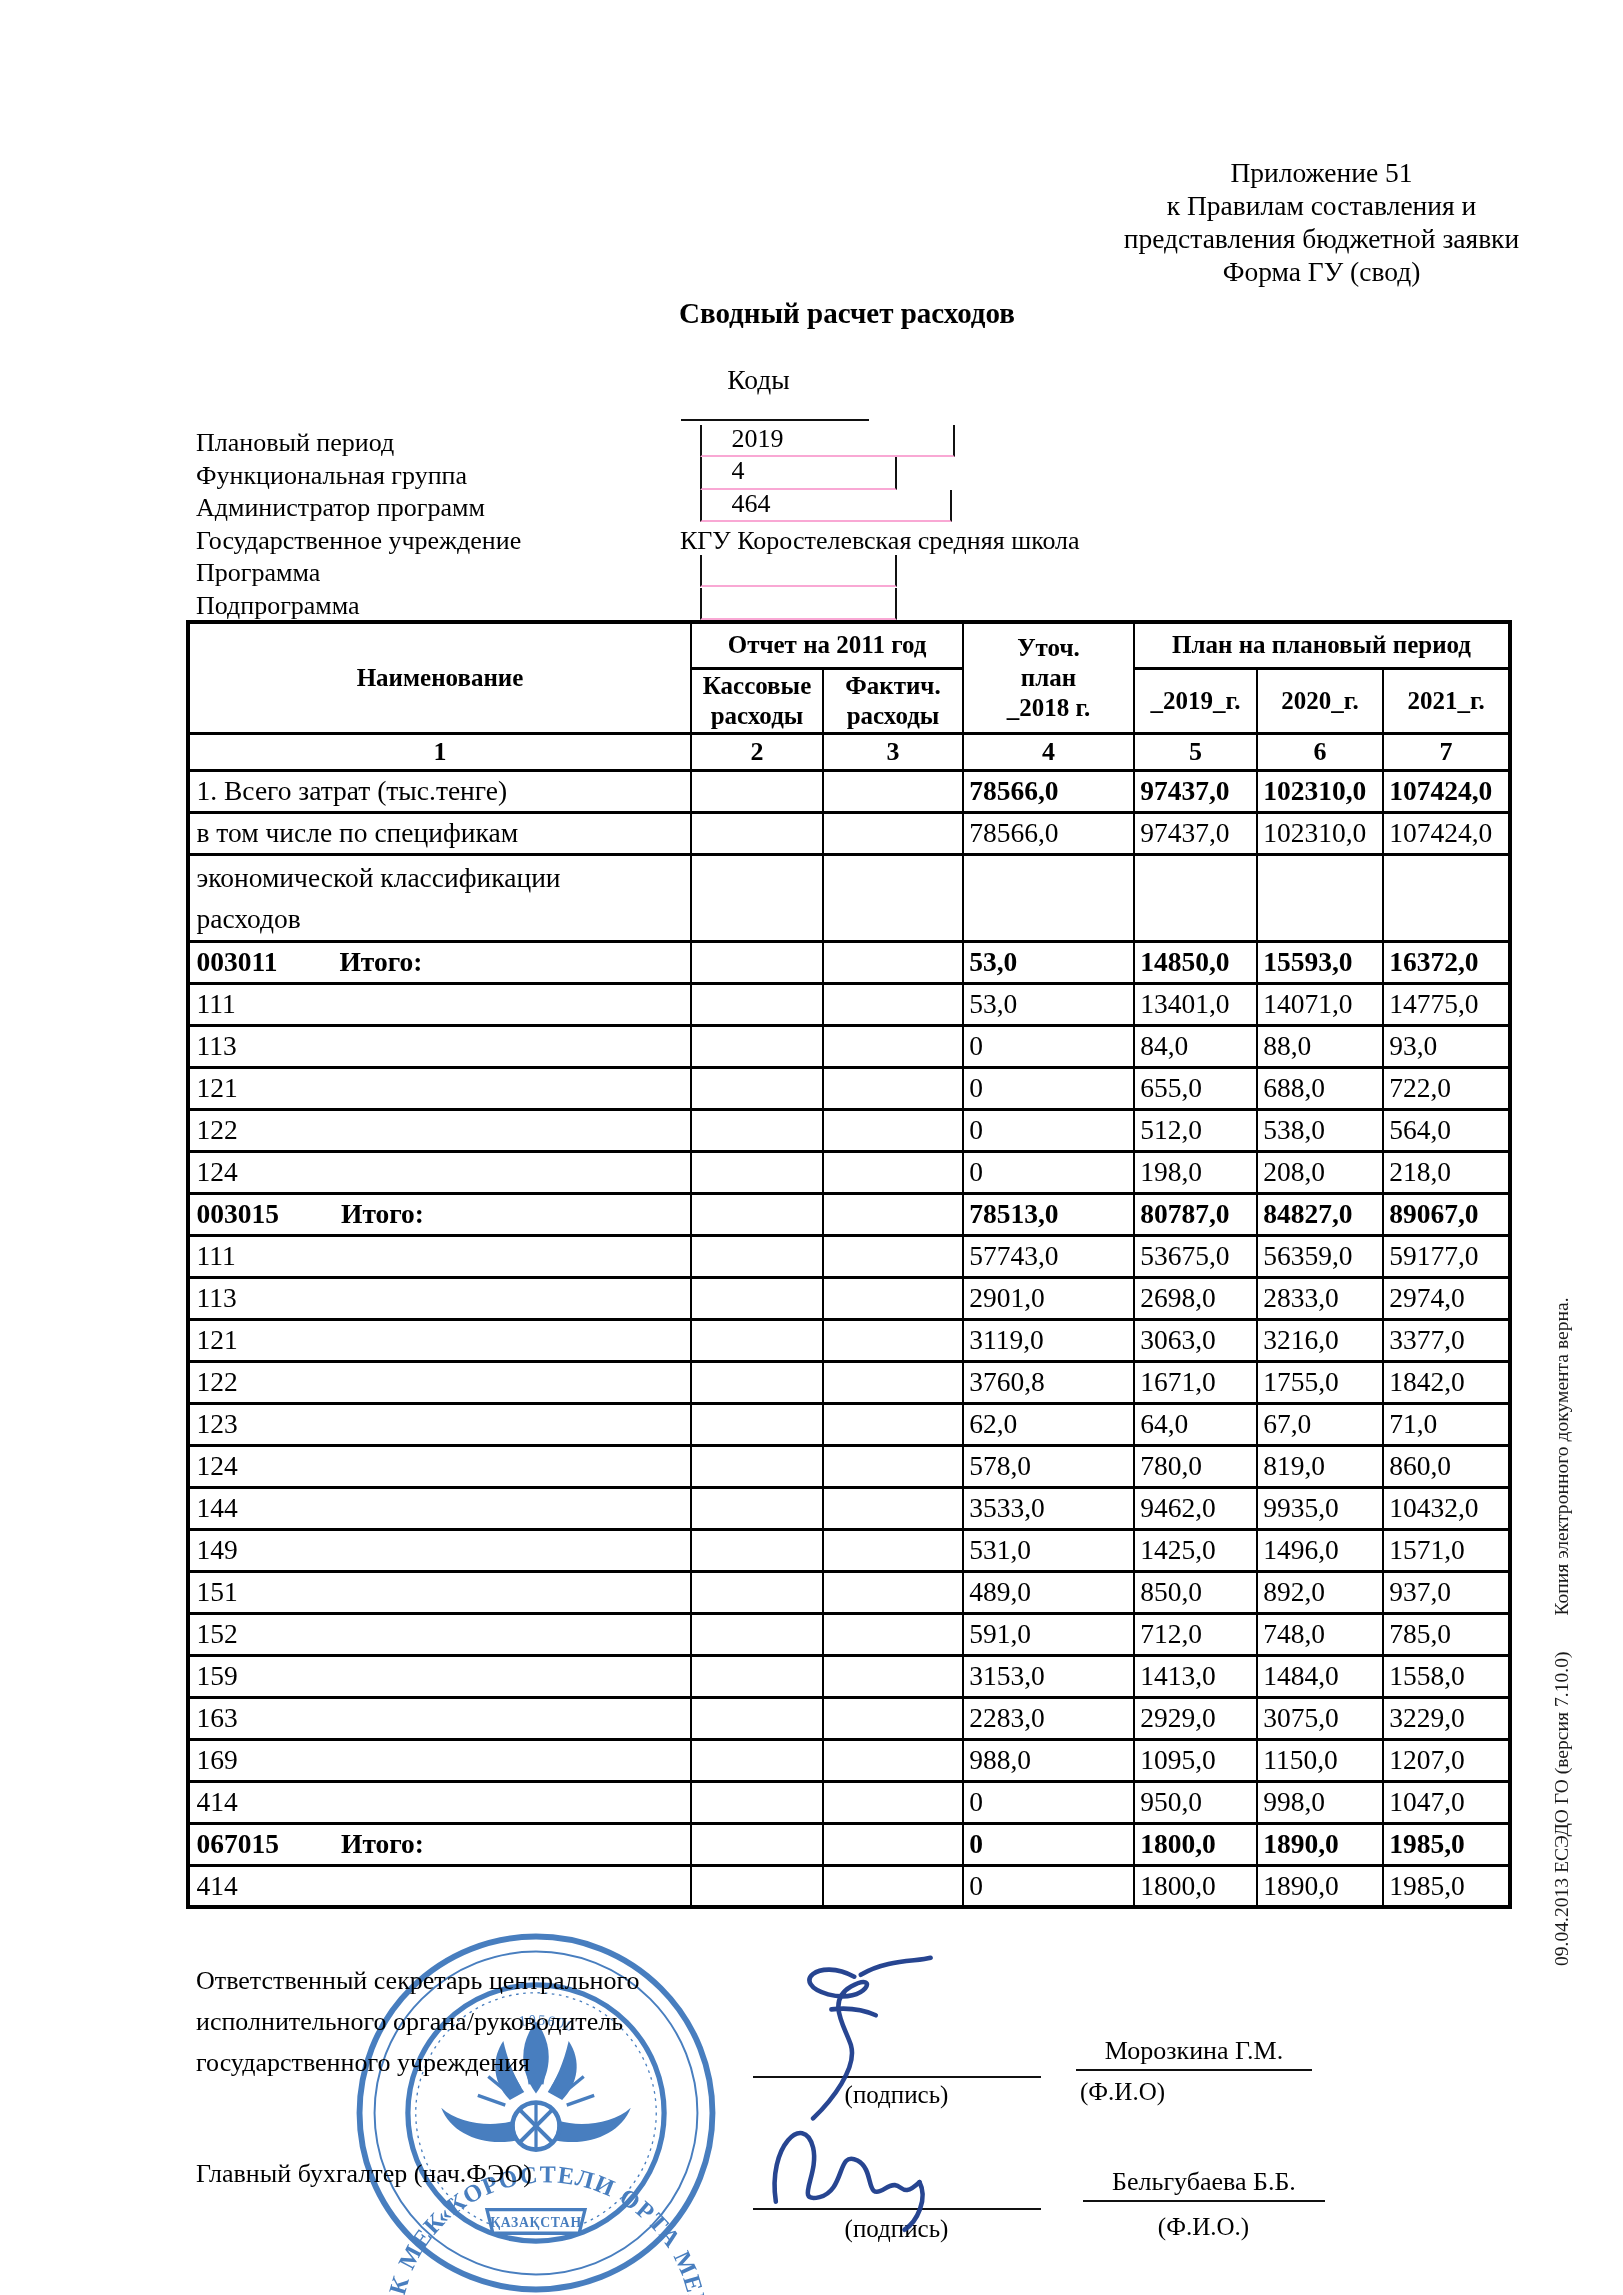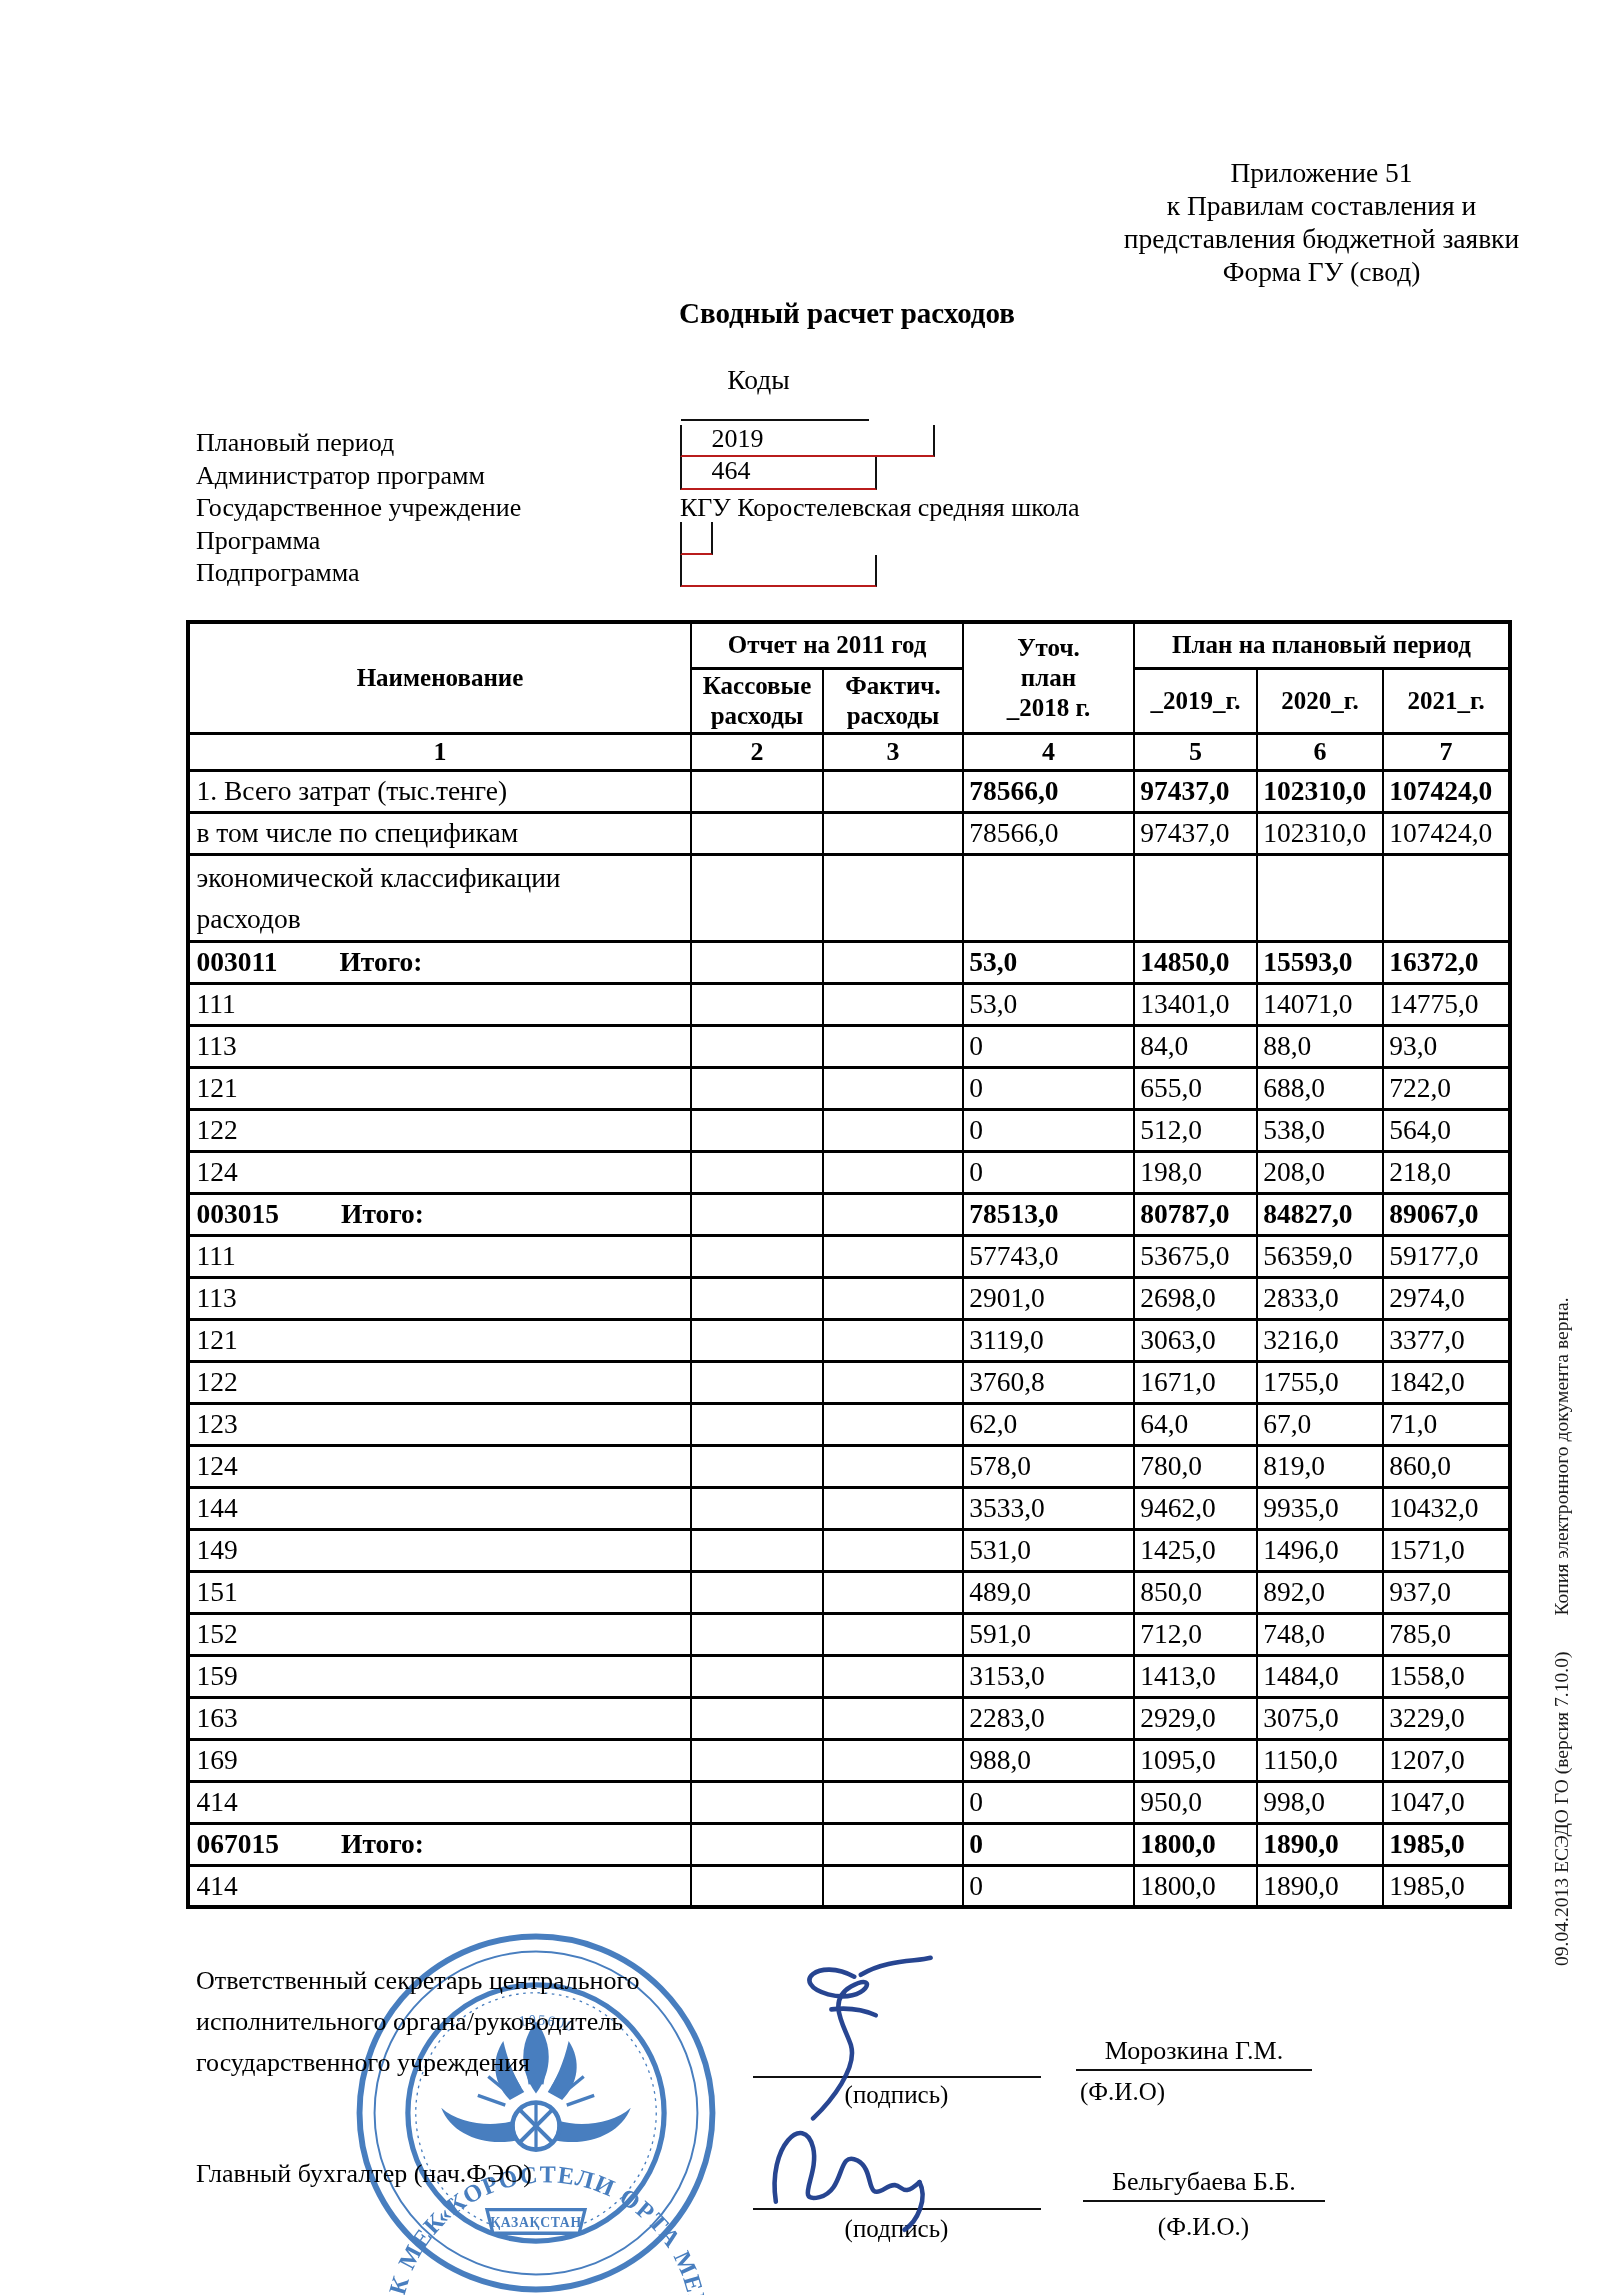--- a/index.html
+++ b/index.html
@@ -17,8 +17,8 @@
   .form-fields{left:196px;top:427px;width:1243px;}
   .form-row{display:flex;align-items:flex-end;height:30px;margin-bottom:2.6px;}
   .form-label{width:484px;font-size:26px;line-height:29px;}
-  .field-box{border-left:2px solid #111;border-right:2px solid #111;border-bottom:2px solid #b91c1c;
-             height:29px;display:flex;align-items:flex-end;padding:0 0 1.3px 29.4px;font-size:26px;}
+  .field-box{border-left:2px solid #111;border-right:2px solid #111;border-bottom:2px solid #f9a8d4;
+             height:29px;display:flex;align-items:flex-end;padding:0 0 1.3px 29.4px;font-size:26px;margin-left:20px;}
   .form-row:nth-child(1) .field-box{width:222px;}
   .form-row:nth-child(2) .field-box{width:164px;}
   .form-row:nth-child(3) .field-box{width:219px;}

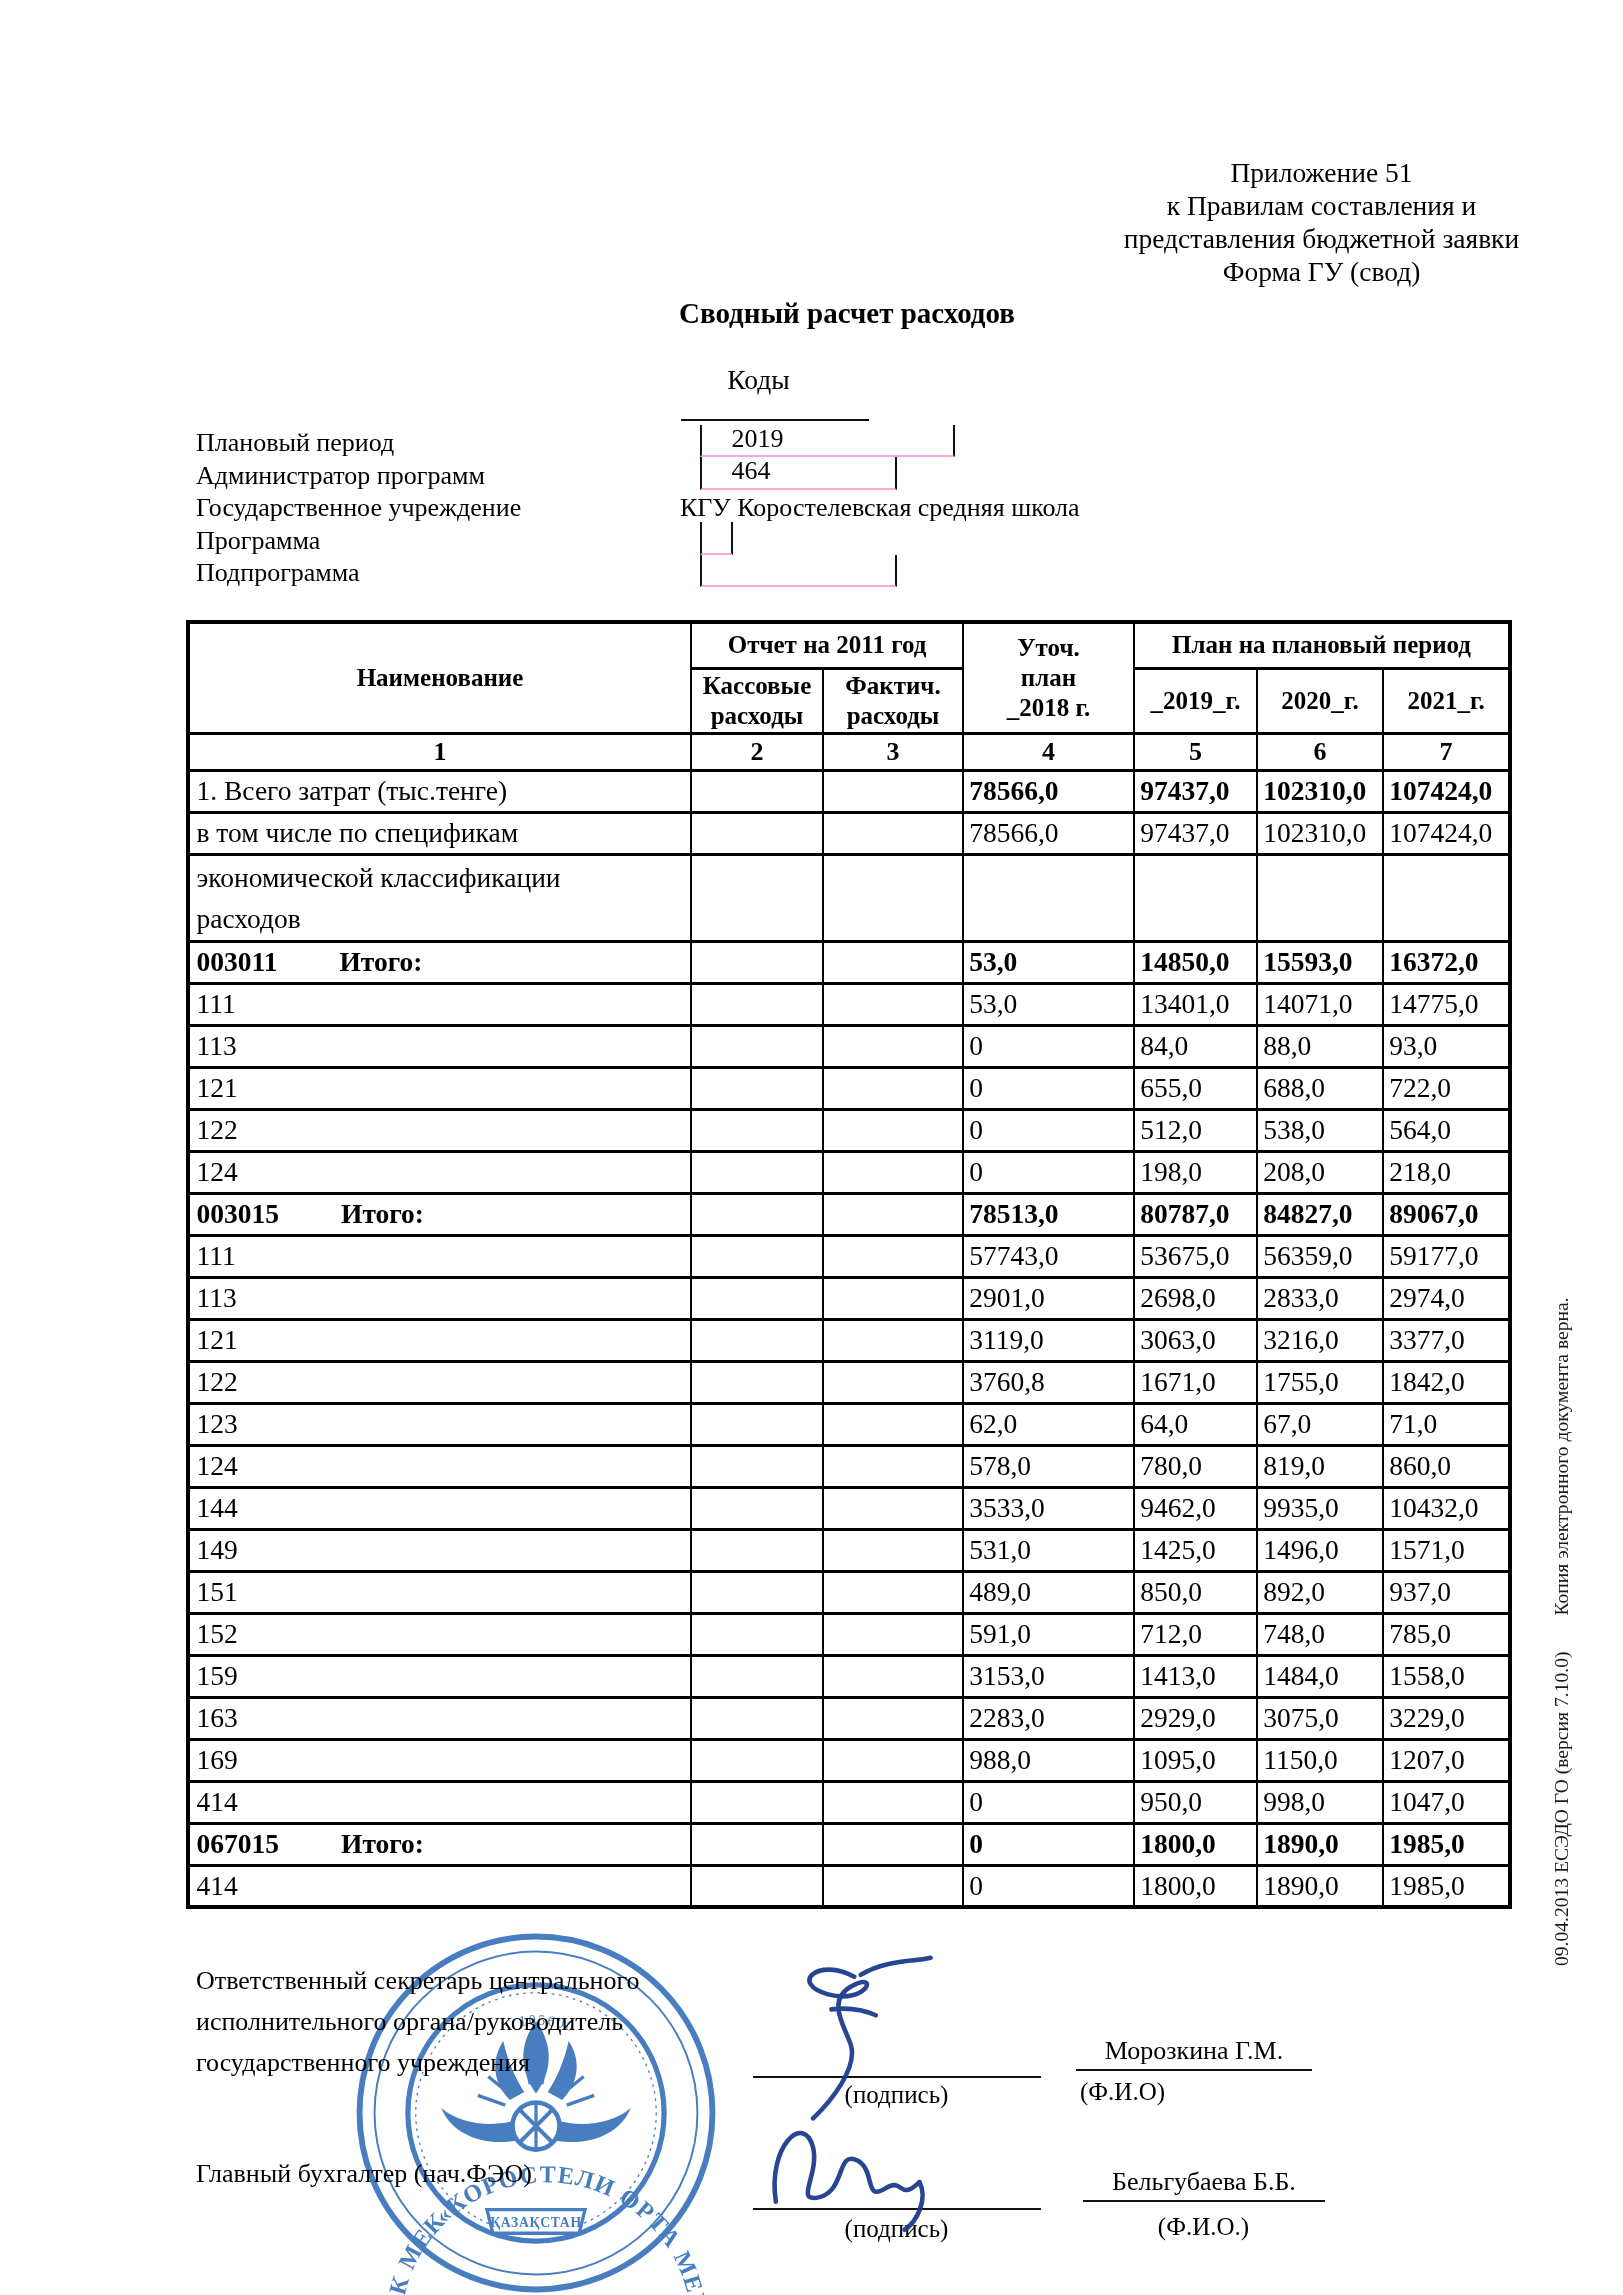--- a/index.html
+++ b/index.html
@@ -84,6 +84,12 @@
         <span class="form-label">Плановый период</span>
         <div class="field-box">
           <span>2019</span>
+        </div>
+      </div>
+      <div class="form-row">
+        <span class="form-label">Функциональная группа</span>
+        <div class="field-box">
+          <span>4</span>
         </div>
       </div>
       <div class="form-row">

